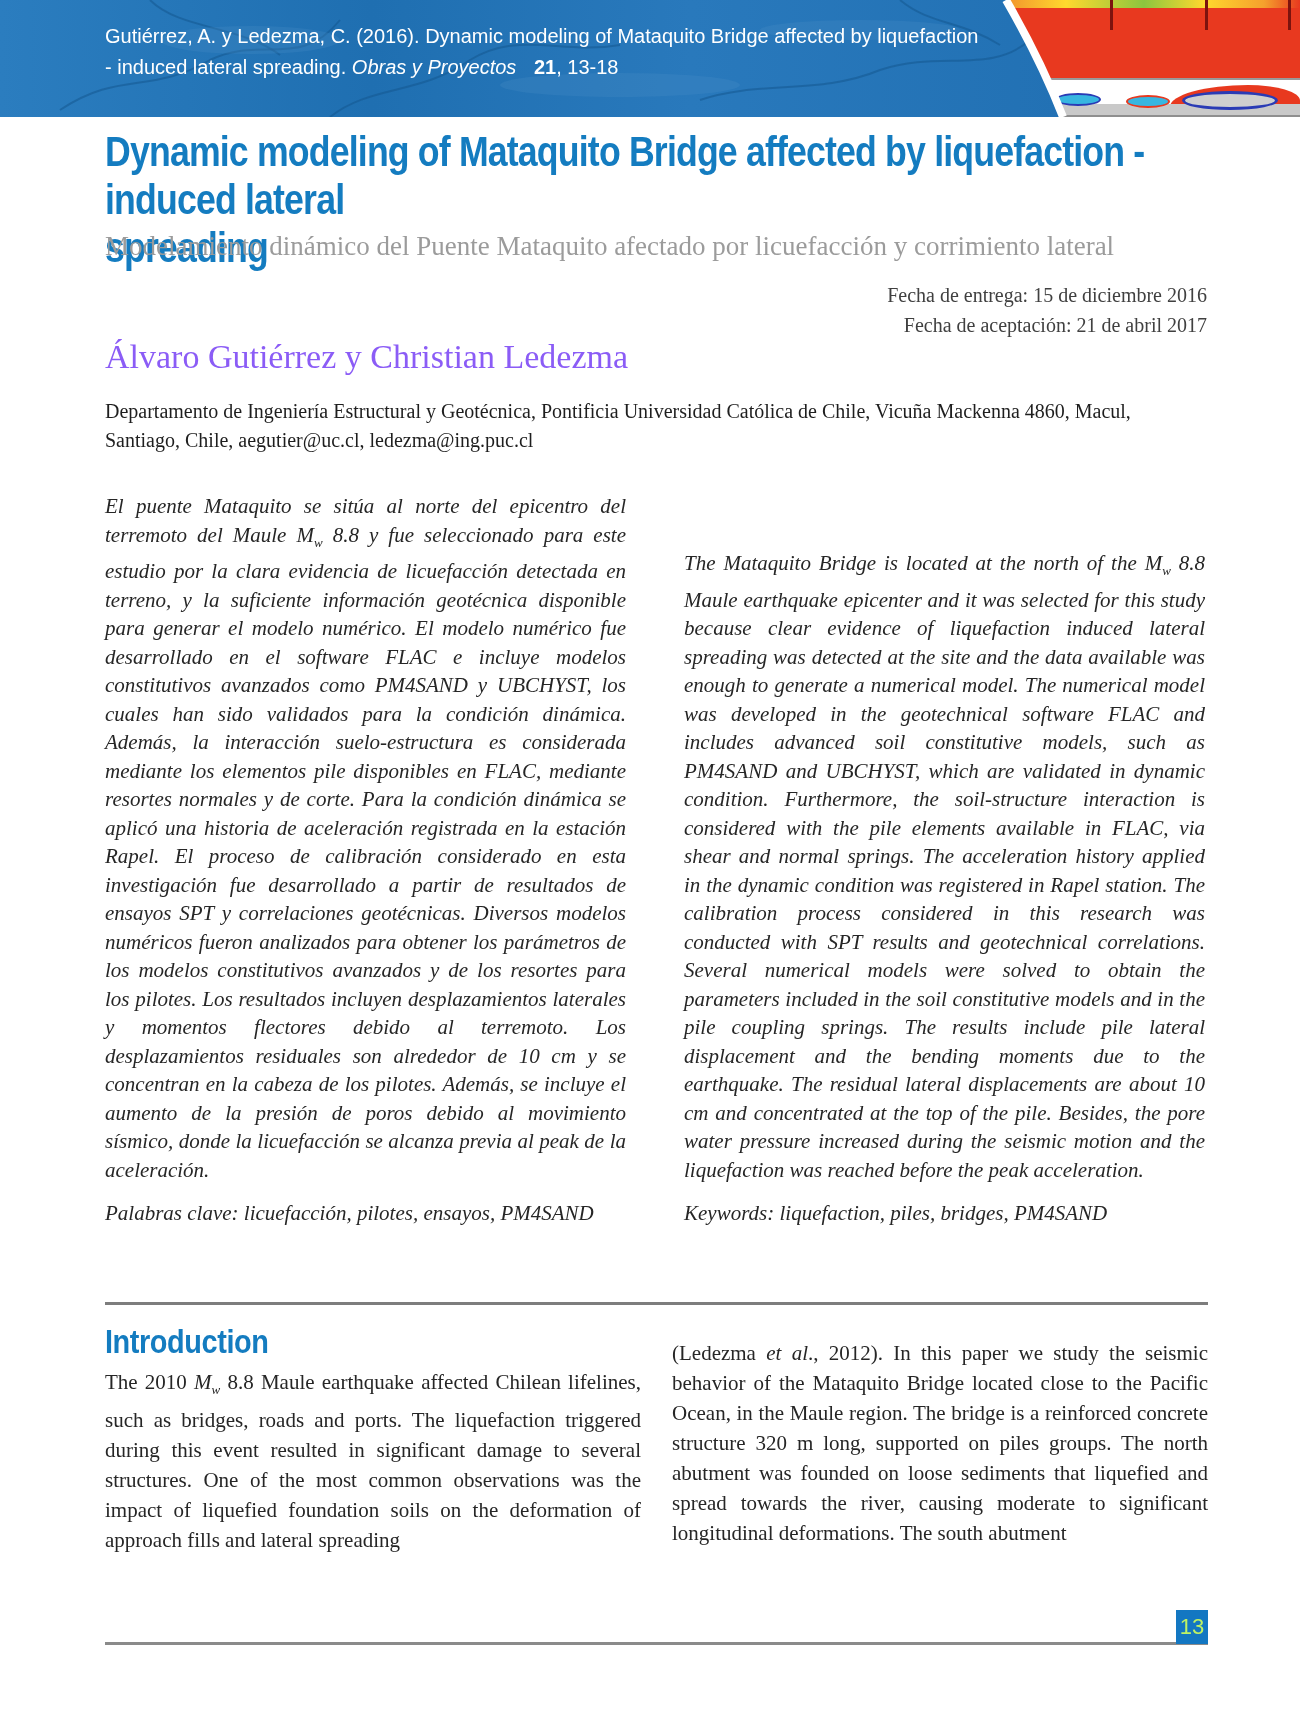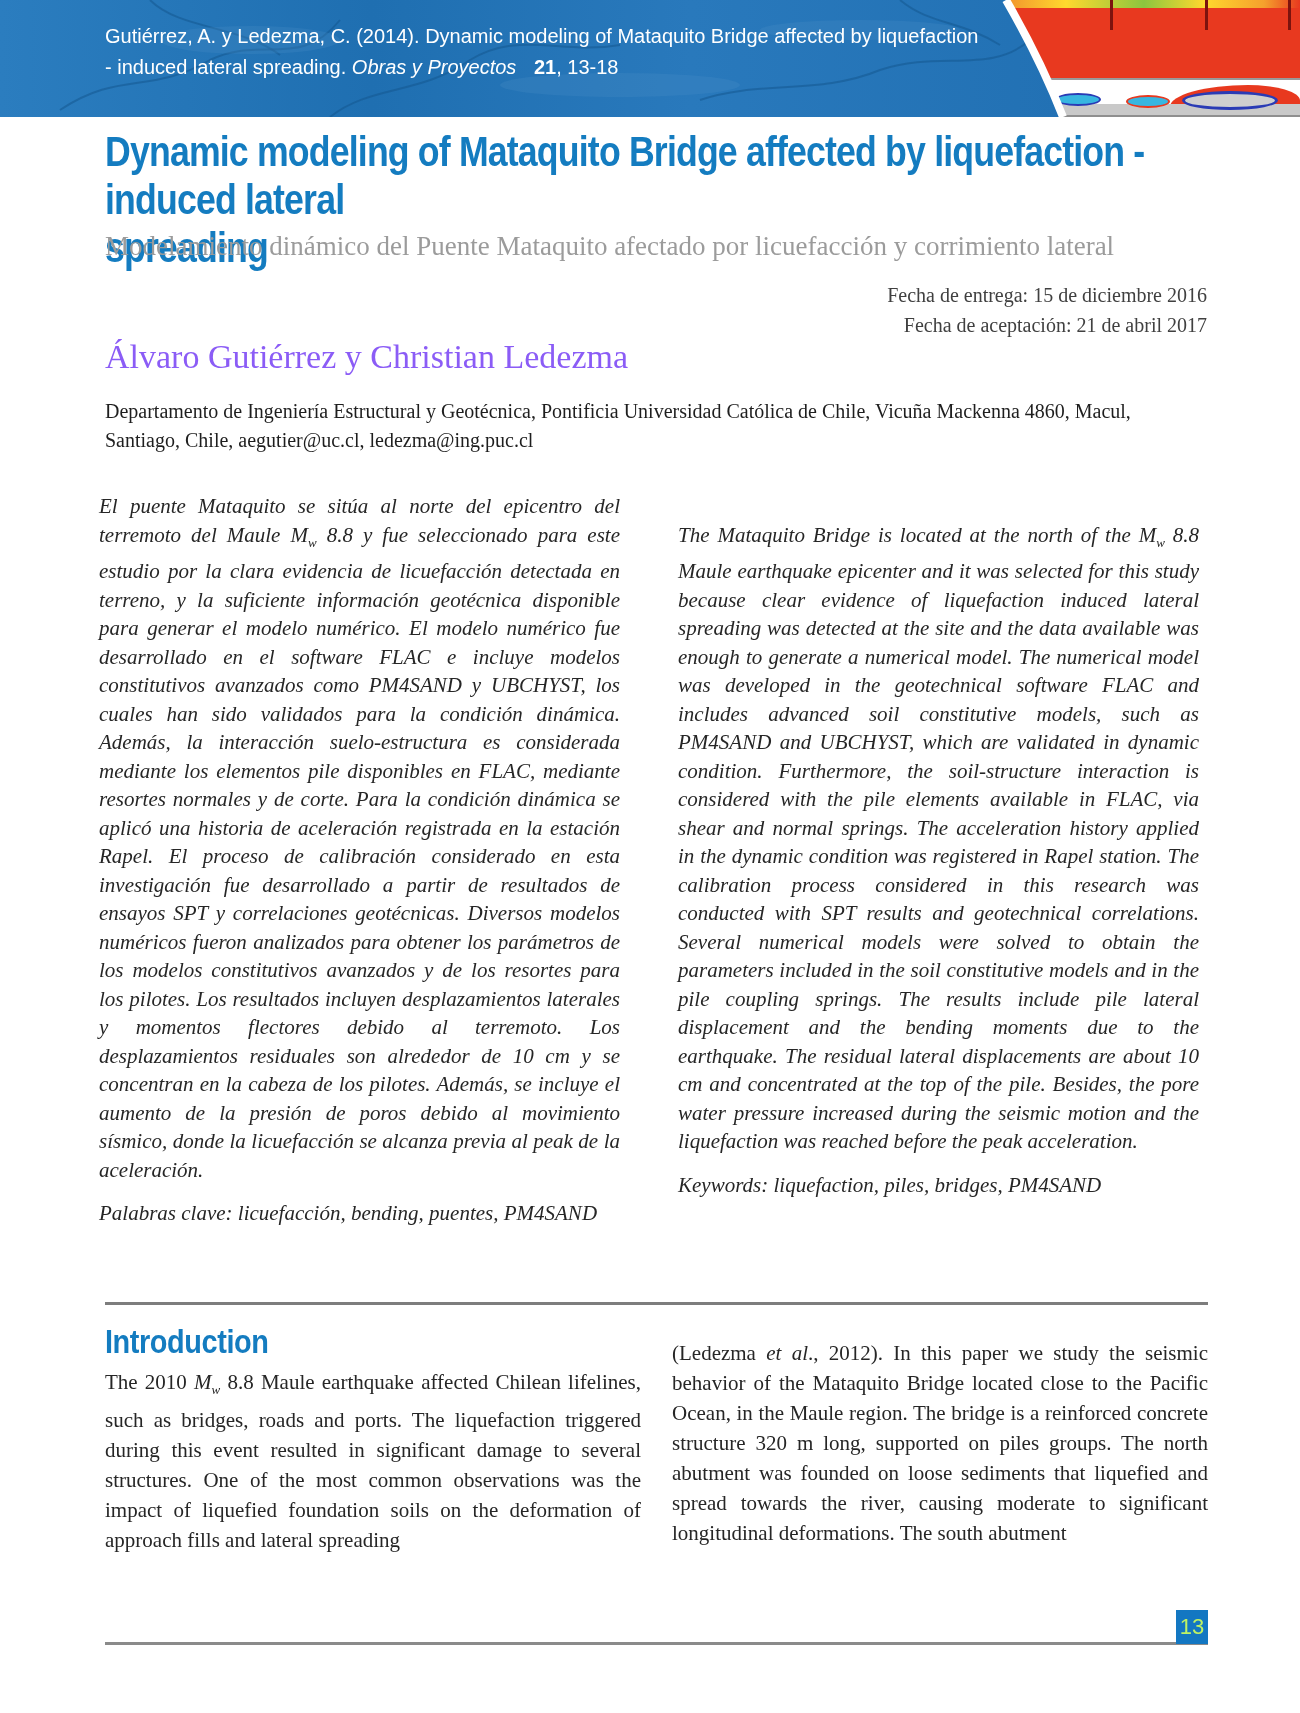--- a/index.html
+++ b/index.html
@@ -98,7 +98,7 @@
       </g>
       <path d="M1006,0 C1028,38 1047,76 1063,117" fill="none" stroke="#ffffff" stroke-width="8"></path>
     </svg>
-    <div class="header-citation"><span>Gutiérrez, A. y  Ledezma, C. (2014). Dynamic modeling of Mataquito Bridge affected by liquefaction</span><br><span>- induced lateral spreading. </span><span style="font-style: italic;">Obras y Proyectos</span><span> </span><span style="font-weight: bold; margin-left: 12px;">21</span><span>,  13-18</span></div>
+    <div class="header-citation"><span>Gutiérrez, A. y  Ledezma, C. (2016). Dynamic modeling of Mataquito Bridge affected by liquefaction</span><br><span>- induced lateral spreading. </span><span style="font-style: italic;">Obras y Proyectos</span><span> </span><span style="font-weight: bold; margin-left: 12px;">21</span><span>,  13-18</span></div>
   </div>
 
   <h1 class="title" style="margin:0;"><span>Dynamic modeling of Mataquito Bridge affected by liquefaction - induced lateral</span><br><span>spreading</span></h1>

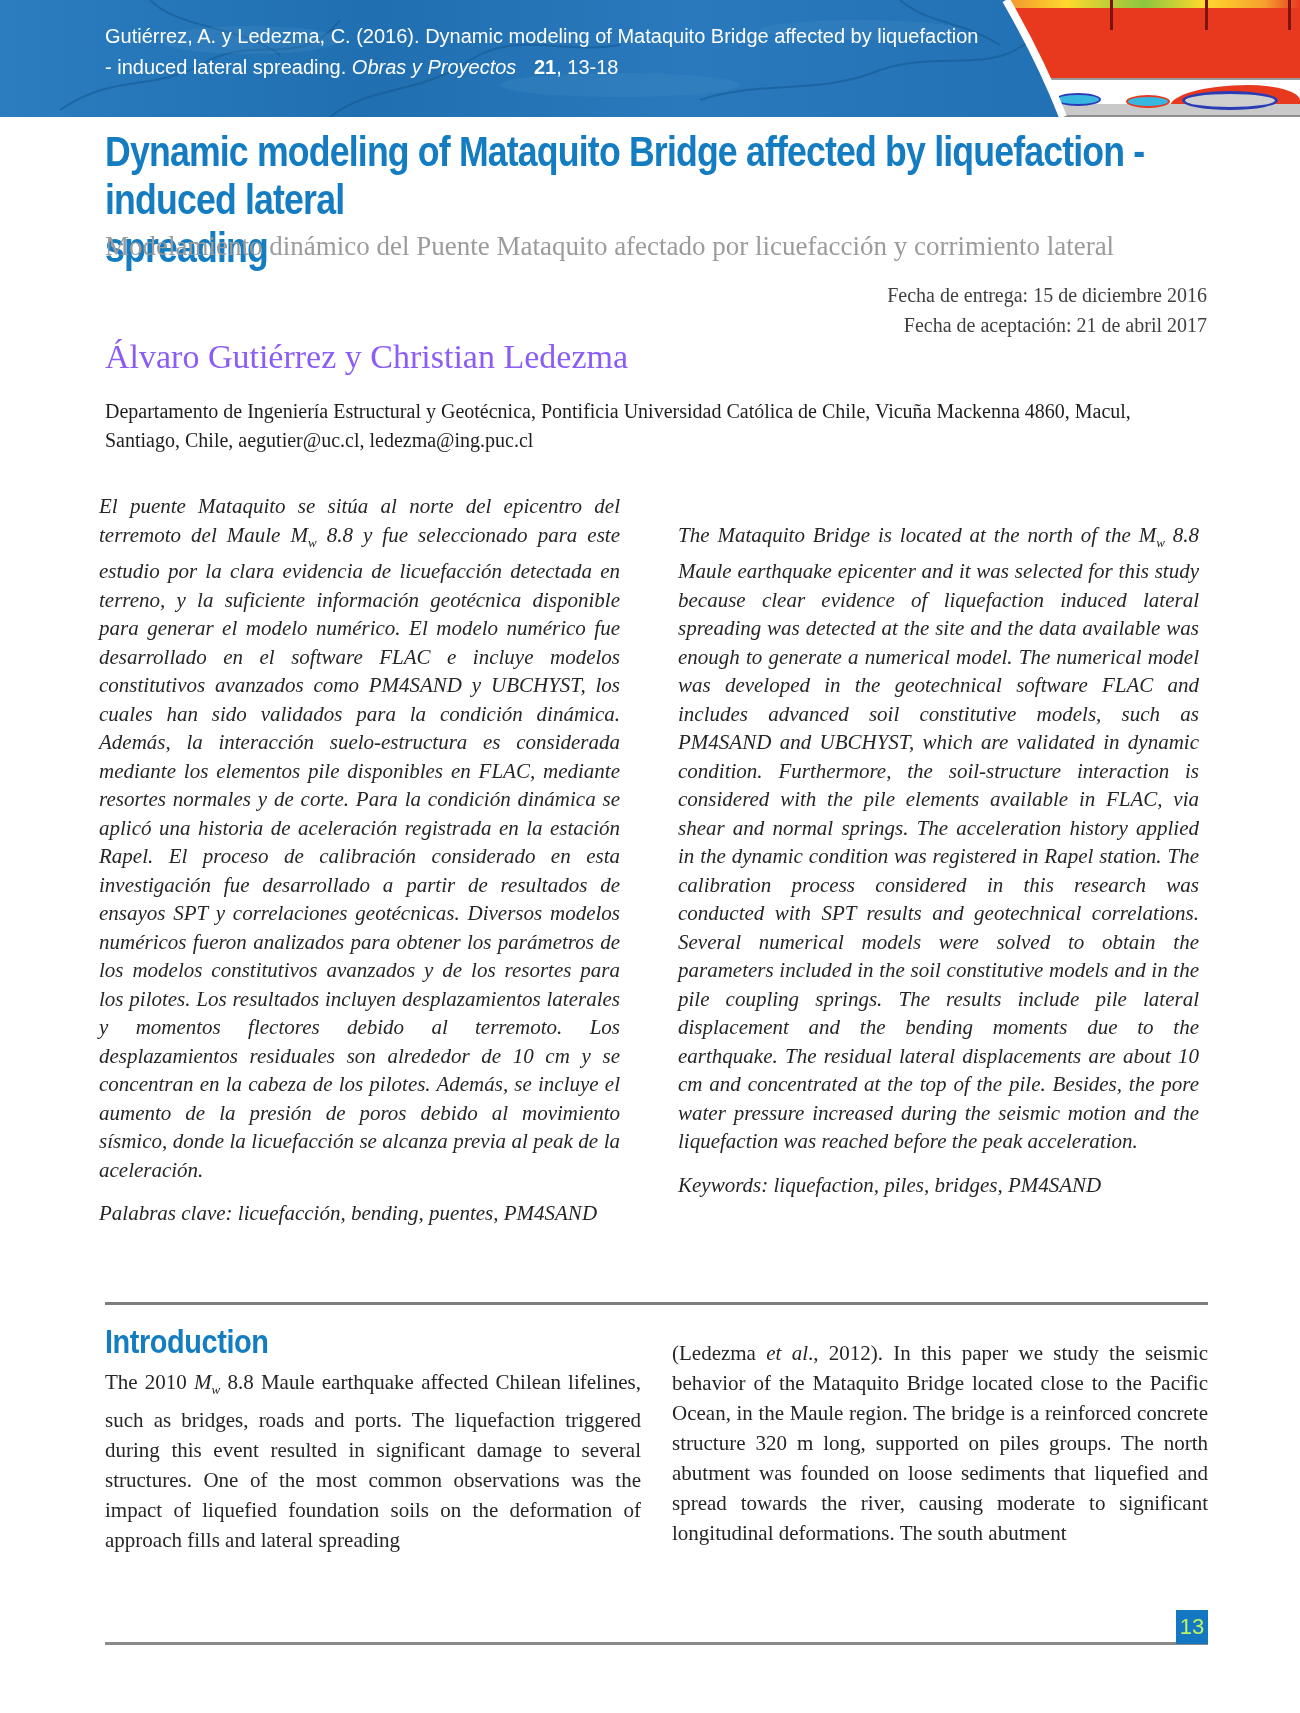--- a/index.html
+++ b/index.html
@@ -32,7 +32,7 @@
   .affiliation{position:absolute;left:105px;top:397px;width:1060px;font-size:20px;line-height:29px;color:#1e1e1e;}
 
   
-  .abs-row{position:absolute;left:99px;top:492px;width:1100px;display:flex;gap:58px;align-items:center;}
+  .abs-row{position:absolute;left:105px;top:492px;width:1100px;display:flex;gap:58px;align-items:flex-end;}
   .abs-col{flex:1;font-style:italic;font-size:21px;line-height:28.5px;text-align:justify;color:#262626;}
   .abs-col p{margin:0;}
   .abs-col .kw{margin-top:15px;}

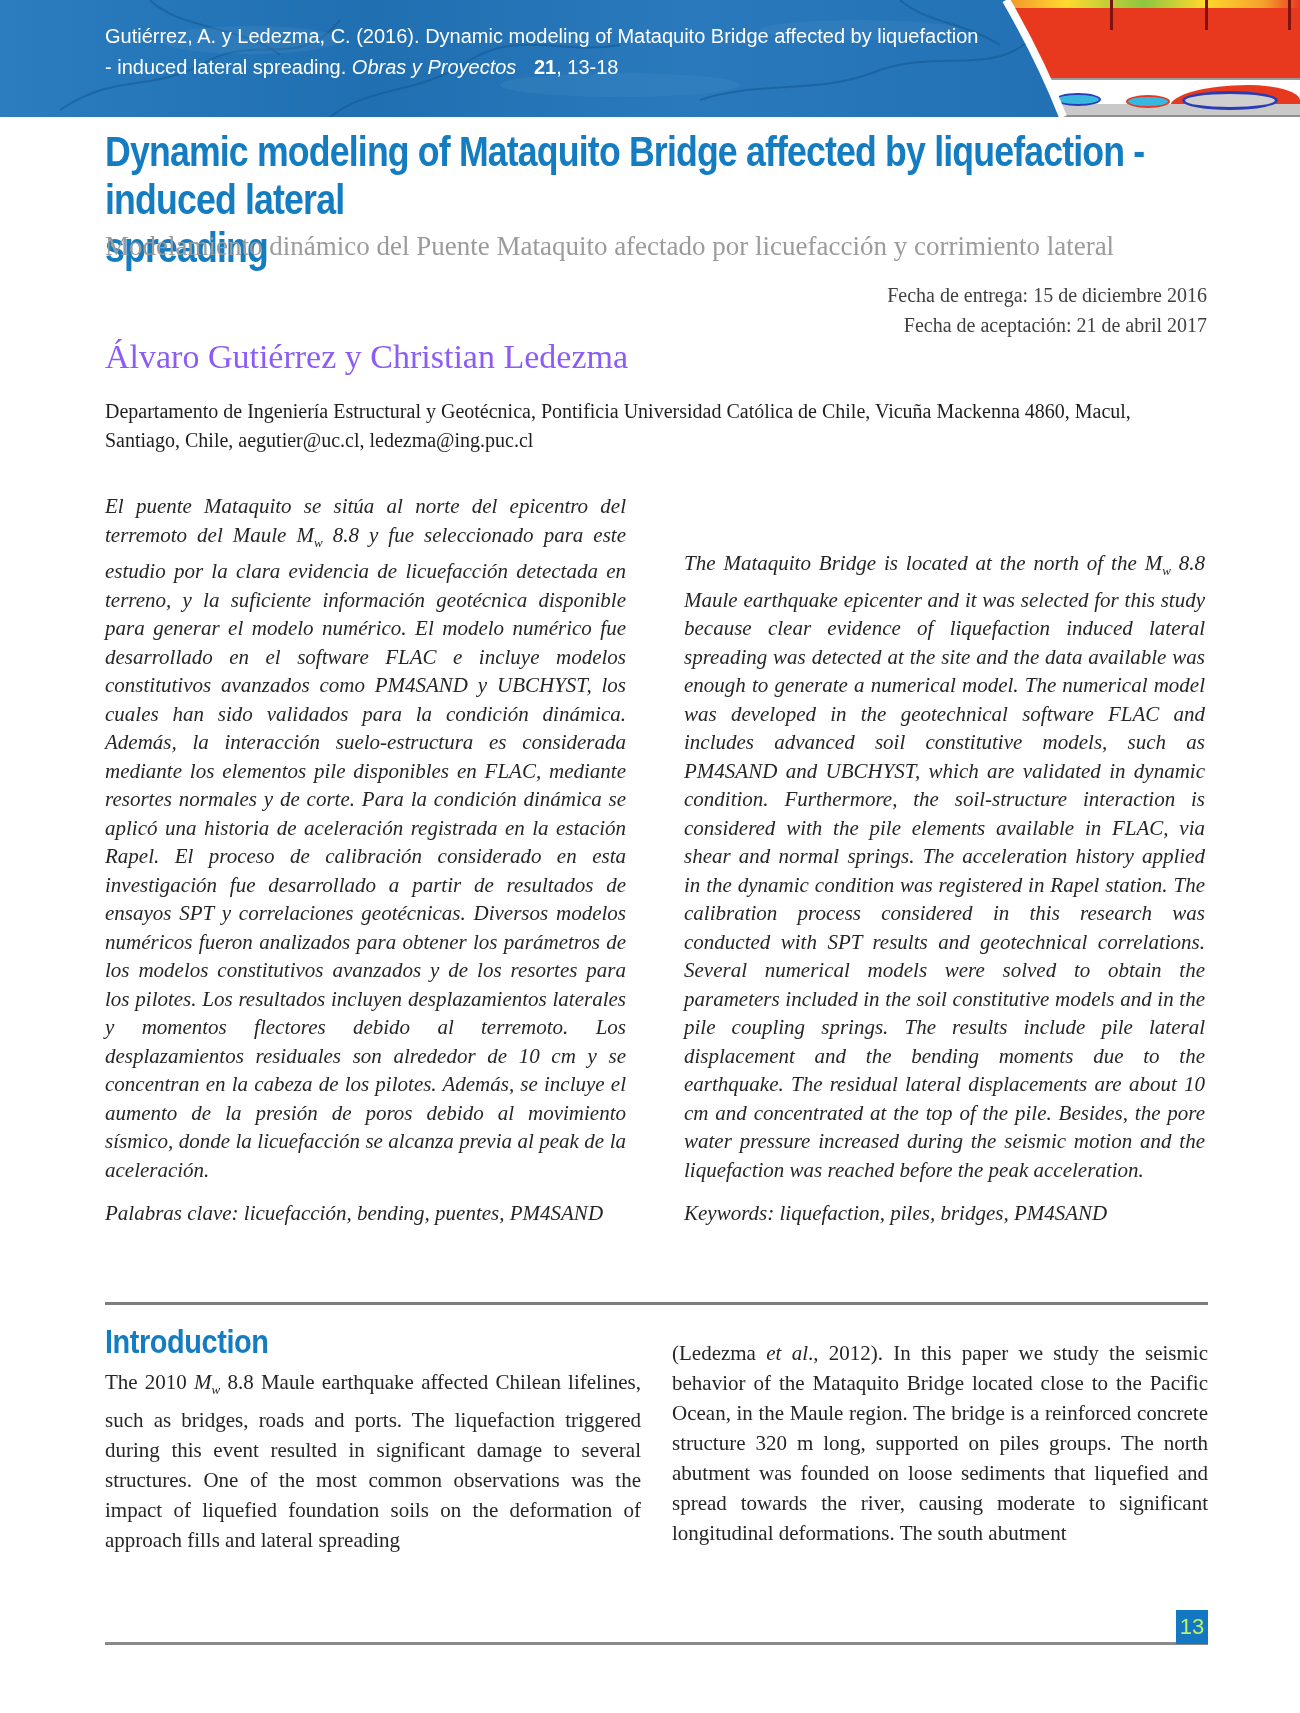--- a/index.html
+++ b/index.html
@@ -115,7 +115,7 @@
   <div class="abs-row">
     <div class="abs-col">
       <p><span>El puente Mataquito se sitúa al norte del epicentro del terremoto del Maule M</span><sub>w</sub><span> 8.8 y fue seleccionado para este estudio por la clara evidencia de licuefacción detectada en terreno, y la suficiente información geotécnica disponible para generar el modelo numérico. El modelo numérico fue desarrollado en el software FLAC e incluye modelos constitutivos avanzados como PM4SAND y UBCHYST, los cuales han sido validados para la condición dinámica. Además, la interacción suelo-estructura es considerada mediante los elementos pile disponibles en FLAC, mediante resortes normales y de corte. Para la condición dinámica se aplicó una historia de aceleración registrada en la estación Rapel. El proceso de calibración considerado en esta investigación fue desarrollado a partir de resultados de ensayos SPT y correlaciones geotécnicas. Diversos modelos numéricos fueron analizados para obtener los parámetros de los modelos constitutivos avanzados y de los resortes para los pilotes. Los resultados incluyen desplazamientos laterales y momentos flectores debido al terremoto. Los desplazamientos residuales son alrededor de 10 cm y se concentran en la cabeza de los pilotes. Además, se incluye el aumento de la presión de poros debido al movimiento sísmico, donde la licuefacción se alcanza previa al peak de la aceleración.</span></p>
-      <p class="kw">Palabras clave: licuefacción, bending, puentes, PM4SAND</p>
+      <p class="kw">Palabras clave: licuefacción, pilotes, ensayos, PM4SAND</p>
     </div>
     <div class="abs-col">
       <p><span>The Mataquito Bridge is located at the north of the M</span><sub>w</sub><span> 8.8 Maule earthquake epicenter and it was selected for this study because clear evidence of liquefaction induced lateral spreading was detected at the site and the data available was enough to generate a numerical model. The numerical model was developed in the geotechnical software FLAC and includes advanced soil constitutive models, such as PM4SAND and UBCHYST, which are validated in dynamic condition. Furthermore, the soil-structure interaction is considered with the pile elements available in FLAC, via shear and normal springs. The acceleration history applied in the dynamic condition was registered in Rapel station. The calibration process considered in this research was conducted with SPT results and geotechnical correlations. Several numerical models were solved to obtain the parameters included in the soil constitutive models and in the pile coupling springs. The results include pile lateral displacement and the bending moments due to the earthquake. The residual lateral displacements are about 10 cm and concentrated at the top of the pile. Besides, the pore water pressure increased during the seismic motion and the liquefaction was reached before the peak acceleration.</span></p>

